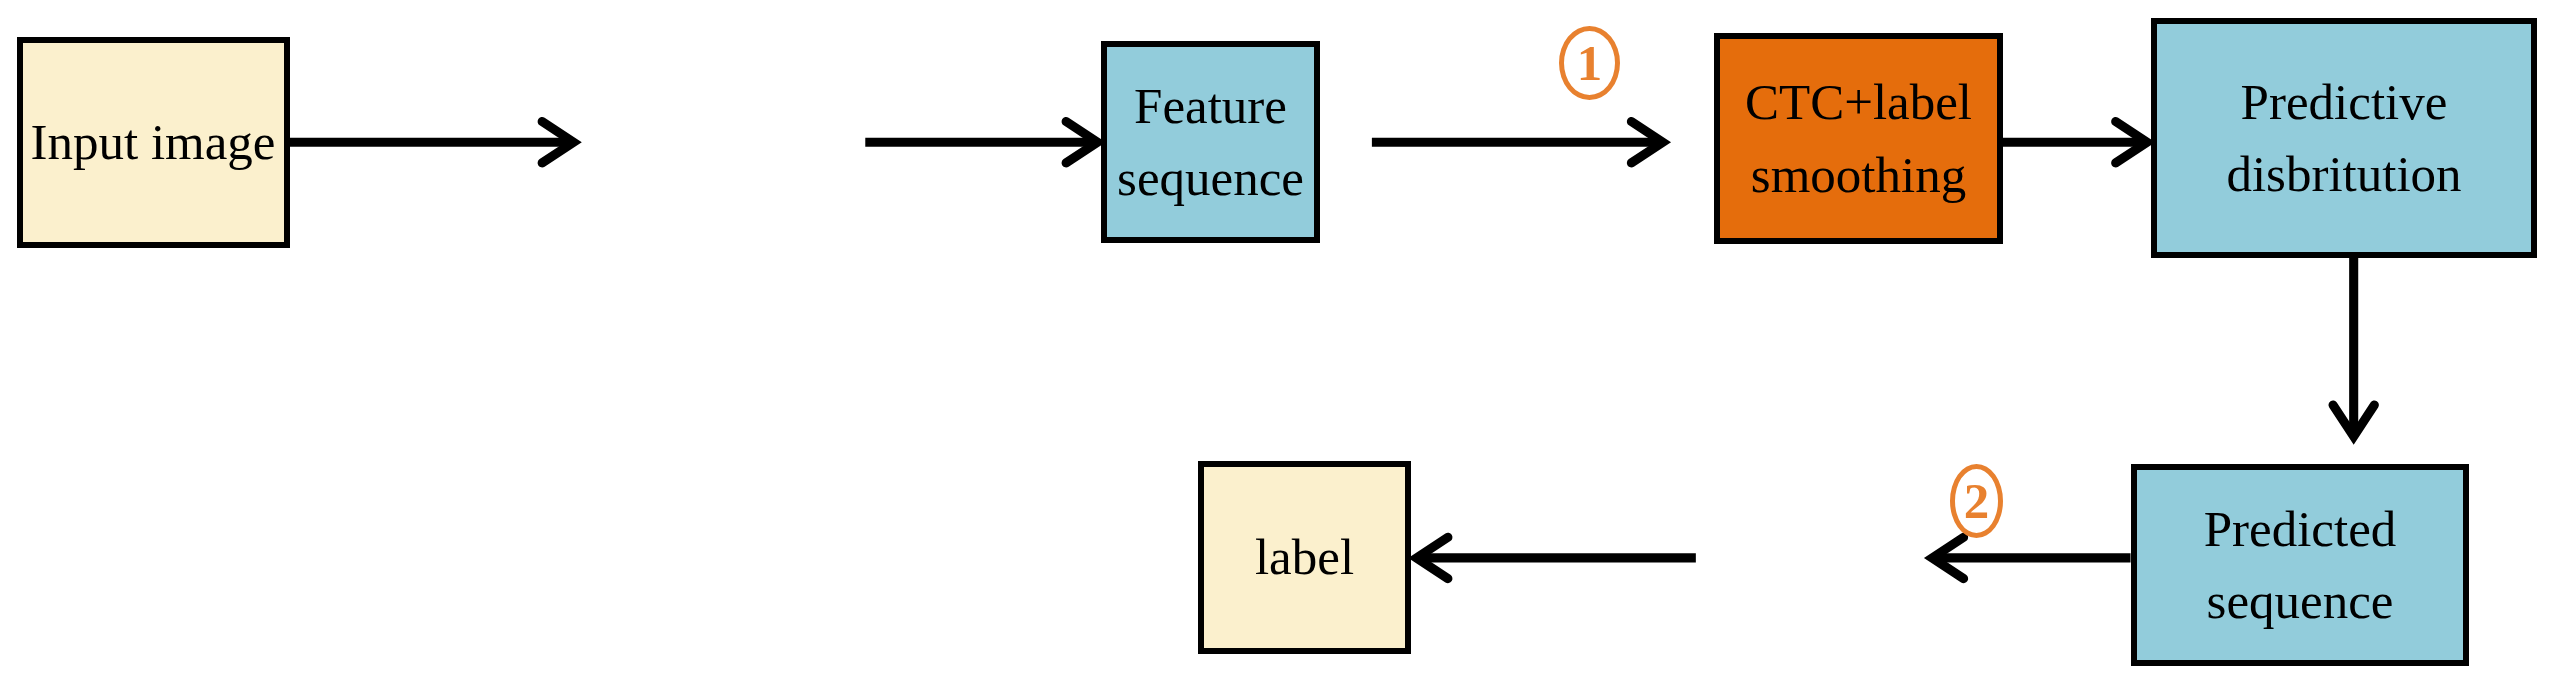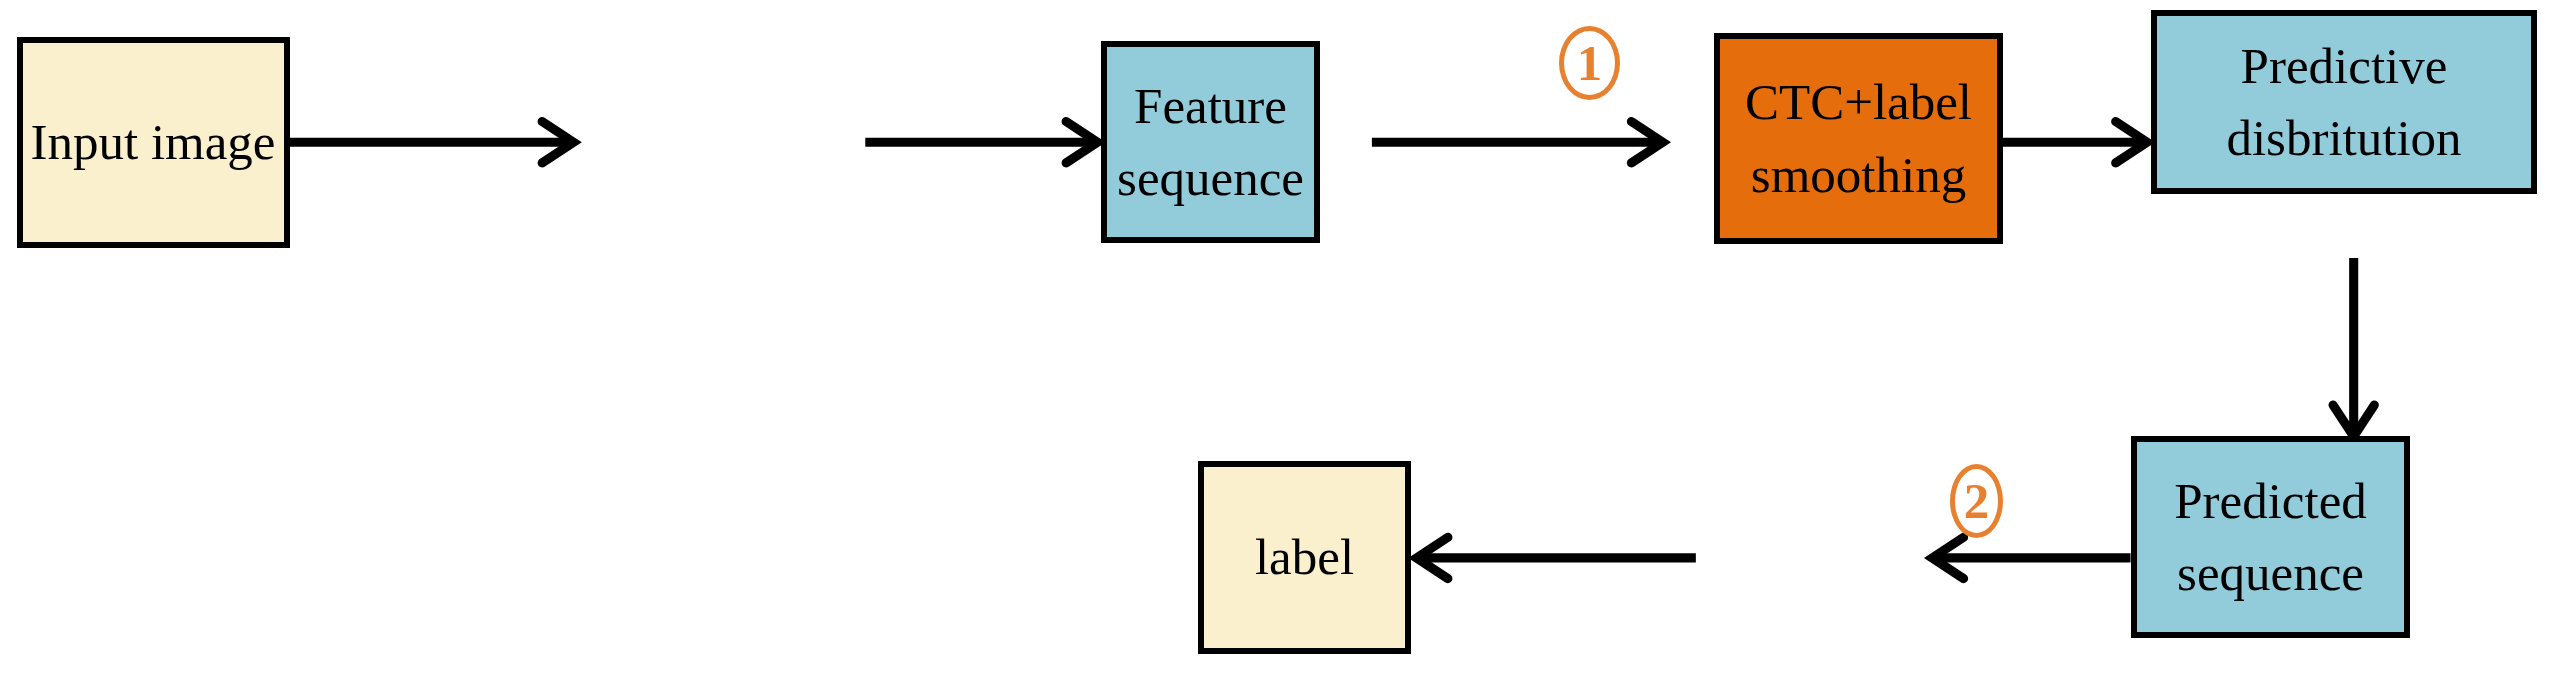--- a/index.html
+++ b/index.html
@@ -99,7 +99,7 @@
 smoothing</span>
   </div>
 
-  <div class="node process" style="left:2151px;top:10px;width:386px;height:184px">
+  <div class="node process" style="left:2151px;top:18px;width:386px;height:240px">
     <span class="node-label">Predictive
 disbritution</span>
   </div>

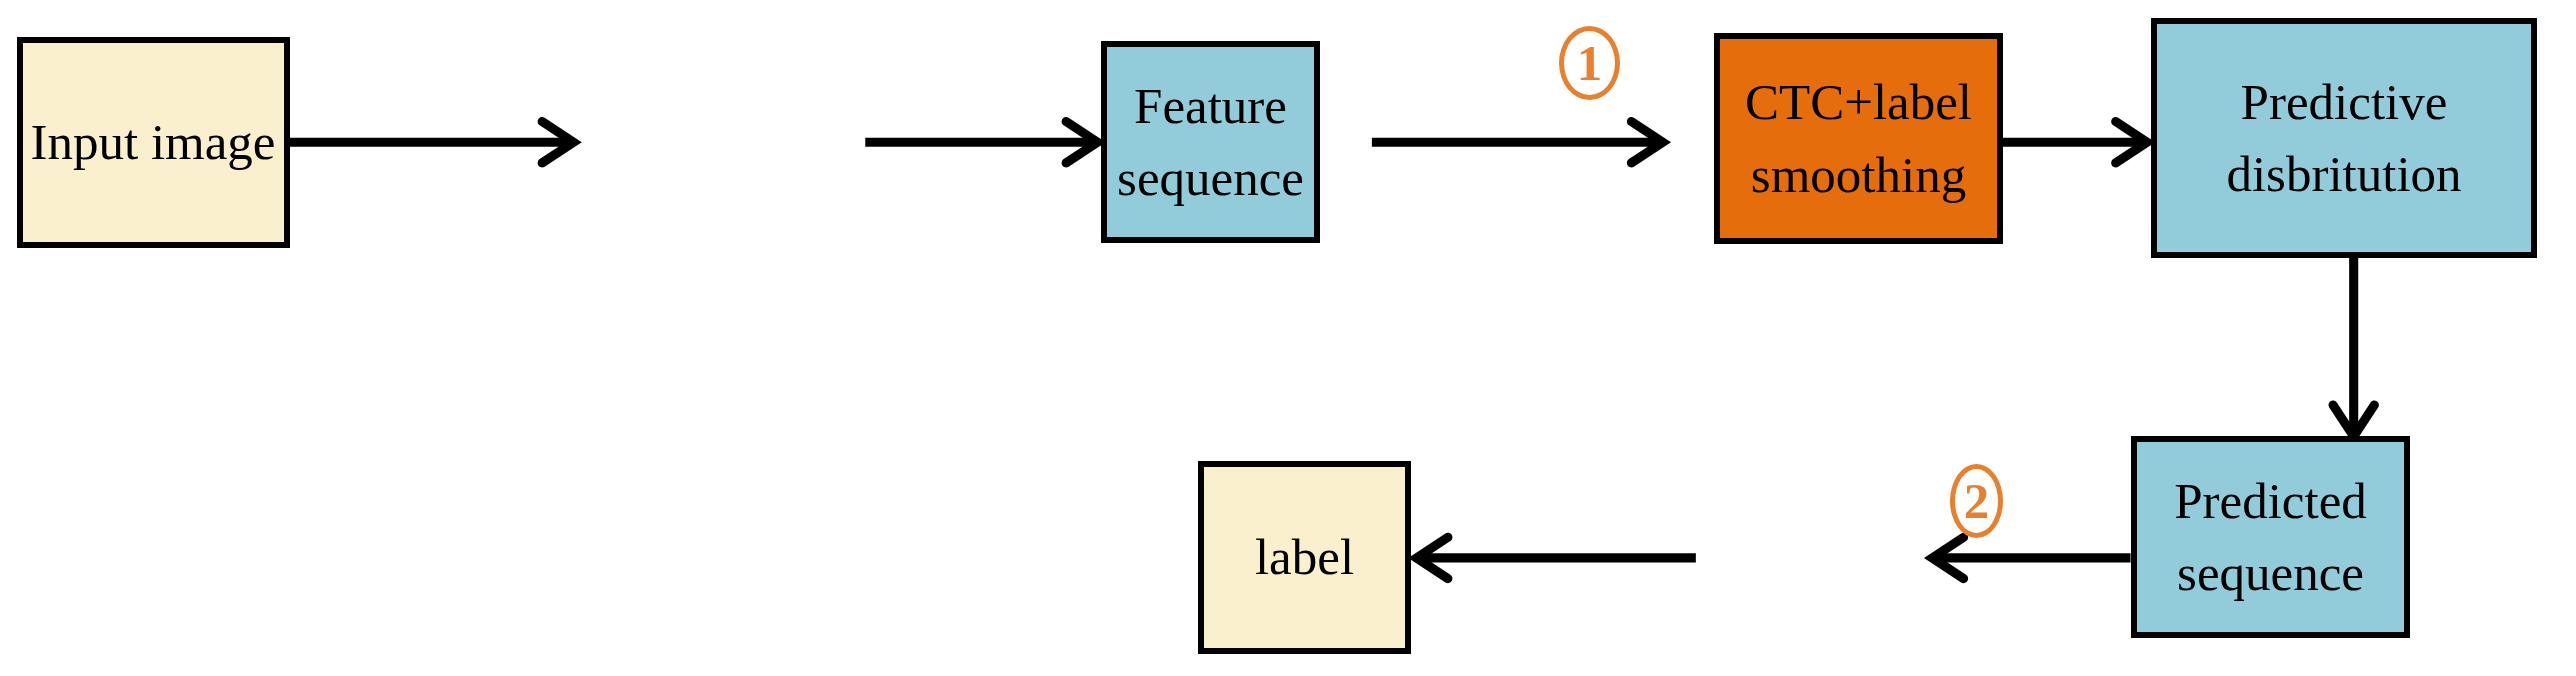--- a/index.html
+++ b/index.html
@@ -104,7 +104,7 @@
 disbritution</span>
   </div>
 
-  <div class="node process" style="left:2131px;top:436px;width:279px;height:202px">
+  <div class="node process" style="left:2131px;top:464px;width:338px;height:202px">
     <span class="node-label">Predicted
 sequence</span>
   </div>

